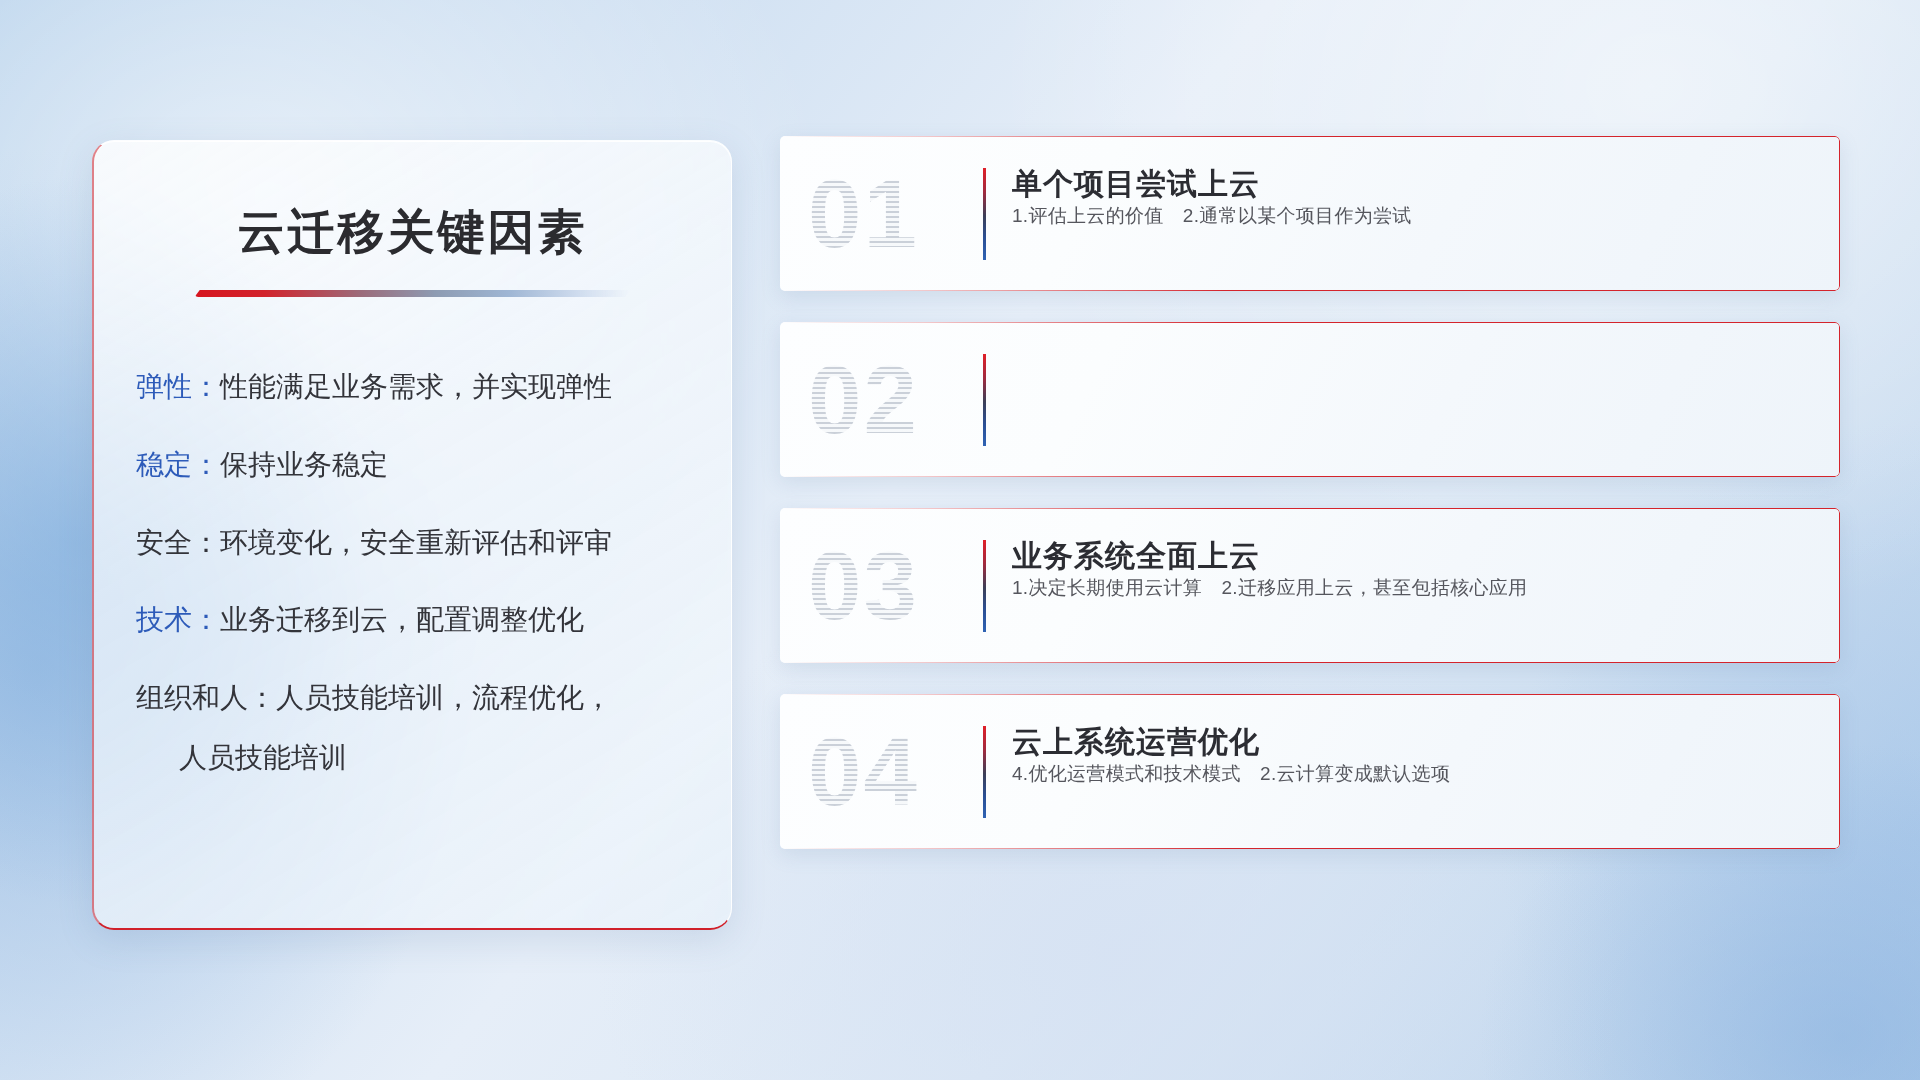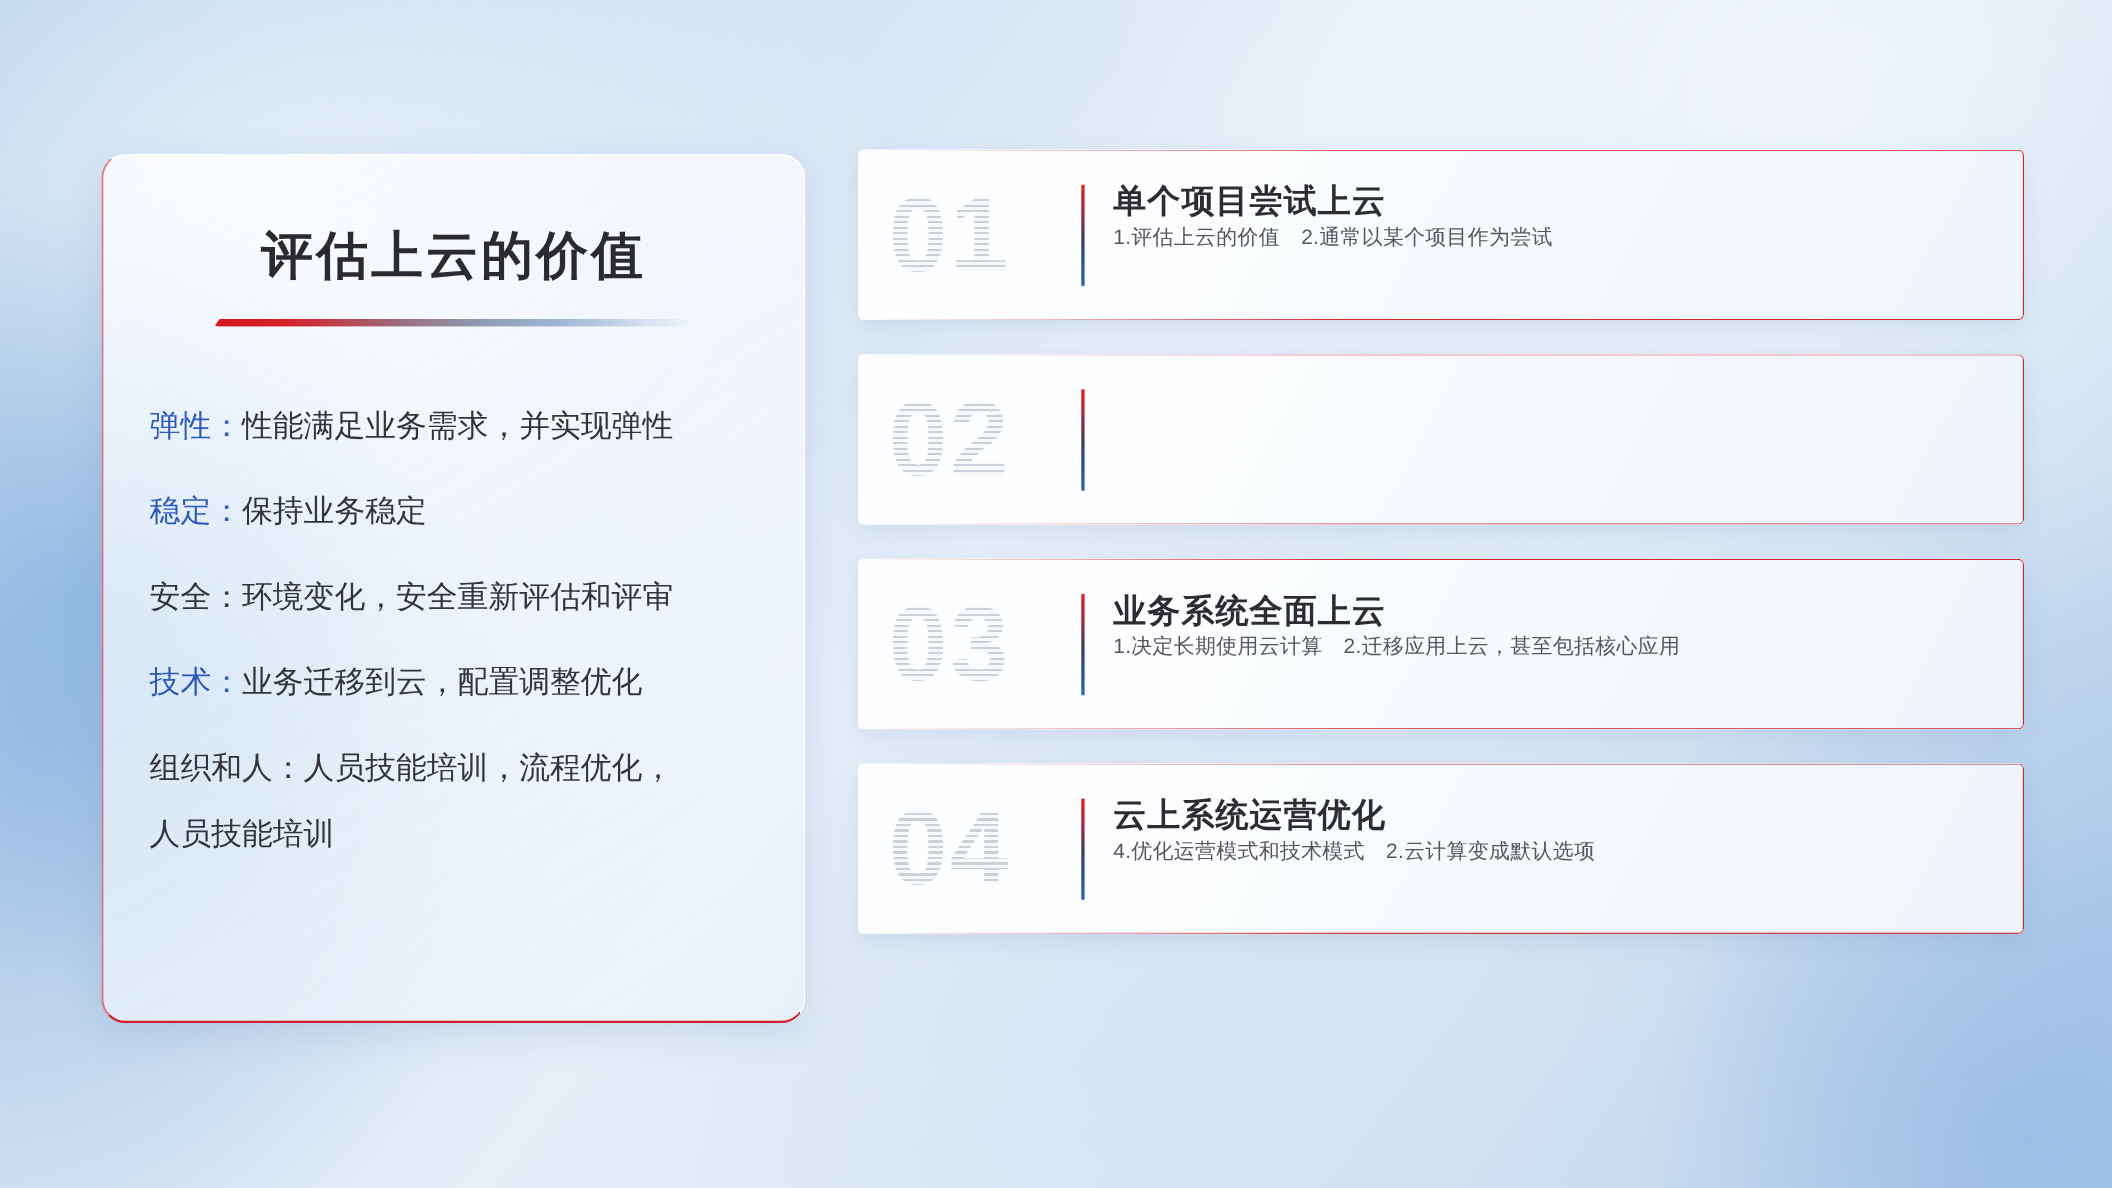--- a/index.html
+++ b/index.html
@@ -154,7 +154,7 @@
 <div id="stage">
 
   <section id="left-panel">
-    <h1 id="panel-title">评估上云的价值</h1>
+    <h1 id="panel-title">云迁移关键因素</h1>
 
     <div id="title-underline"></div>
 

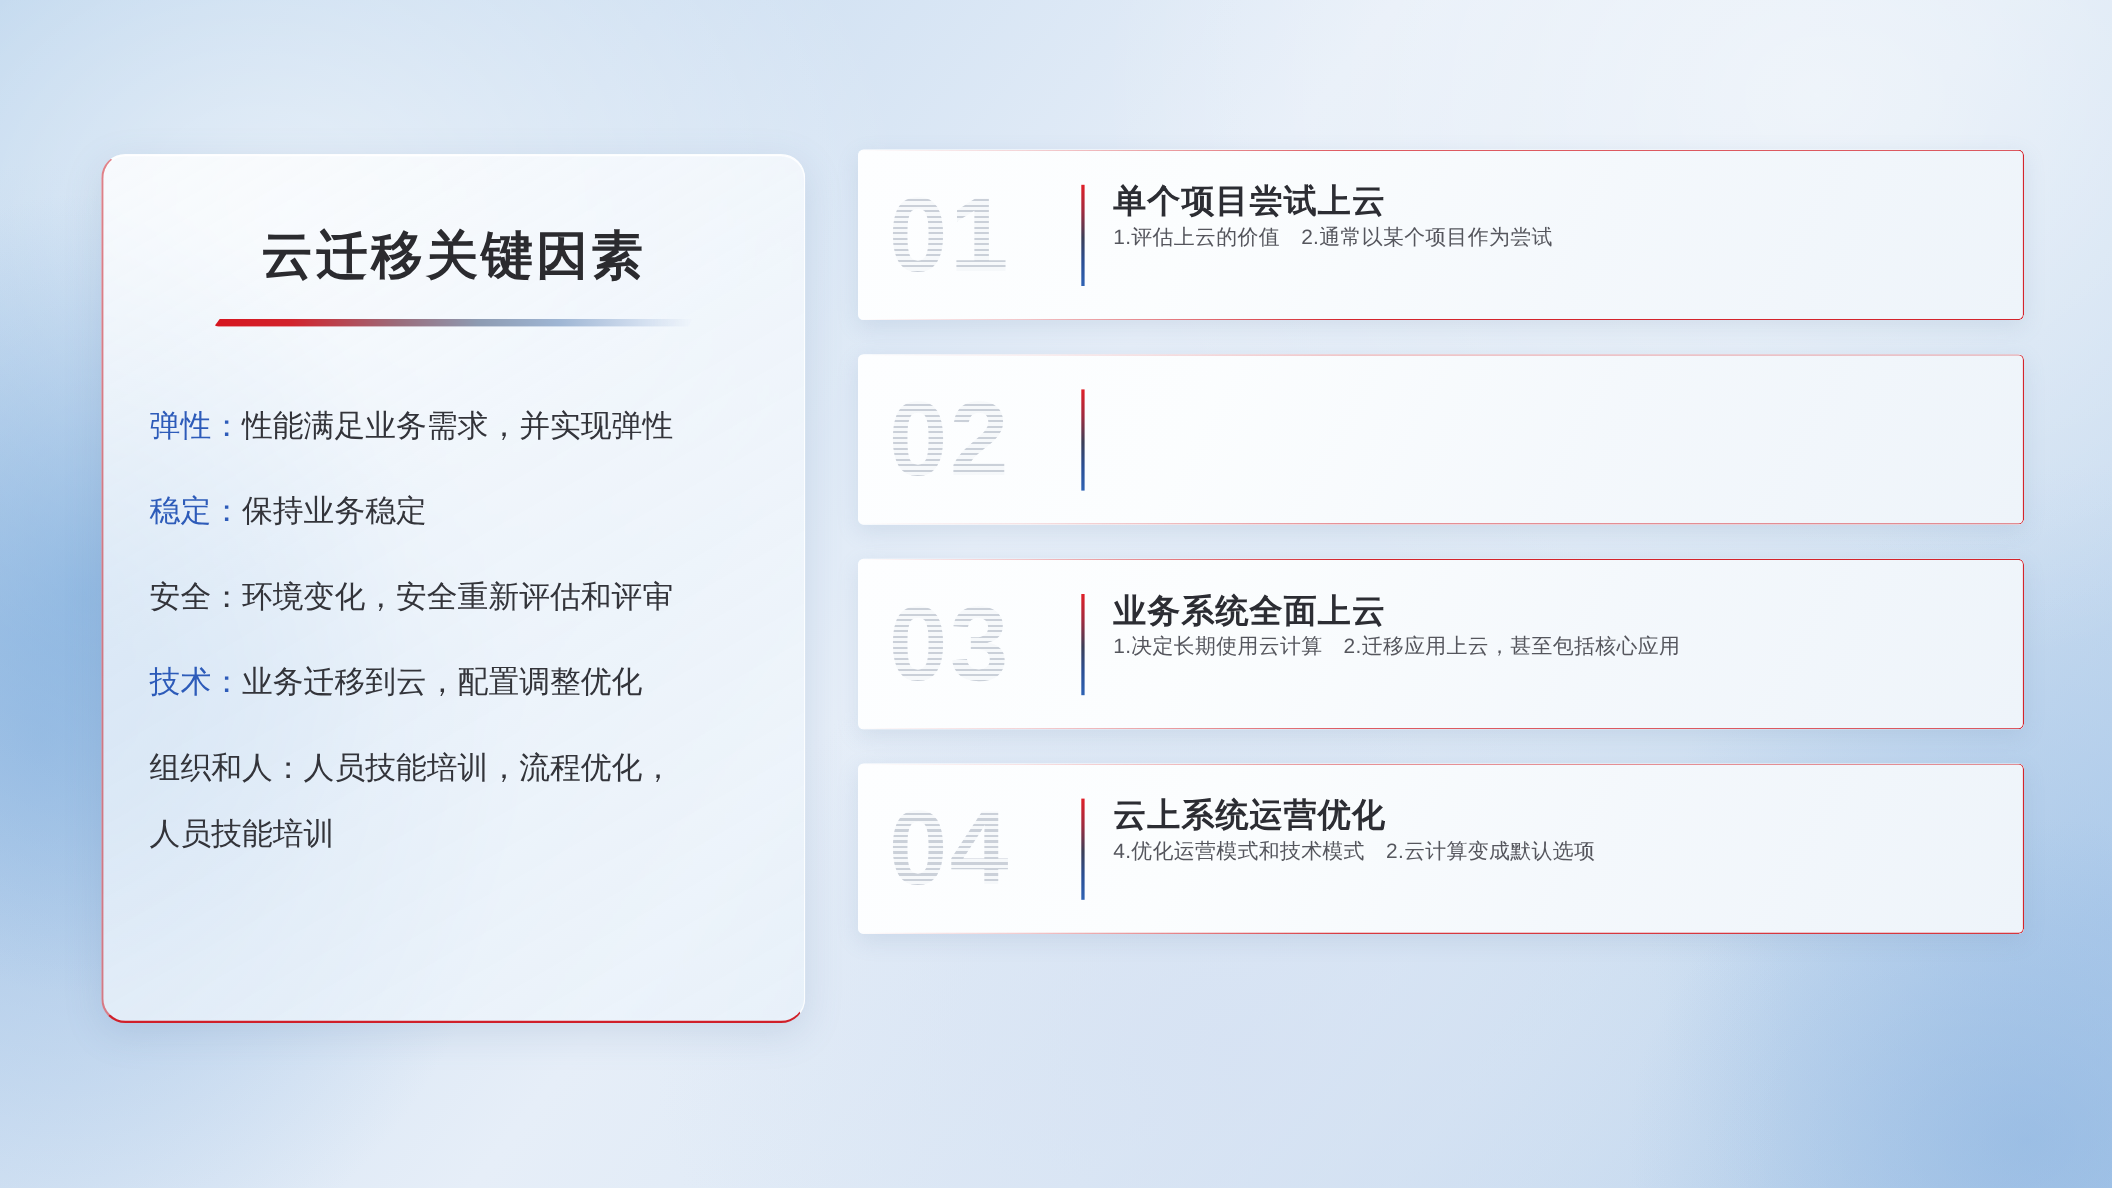--- a/index.html
+++ b/index.html
@@ -76,7 +76,7 @@
   .factor-label          { color:#33343a; }
   .factor-label.accent   { color:#2d5bb9; }
   .factor-text           { color:#33343a; }
-  .factor-row.cont       { margin-top:-18px; }
+  .factor-row.cont       { margin-top:-18px;margin-left:43px; }
 
   
   #card-stack {

